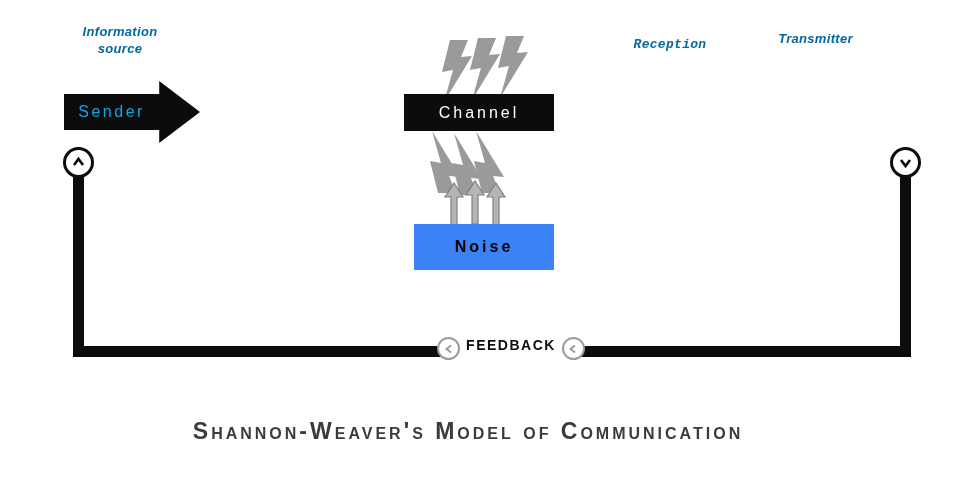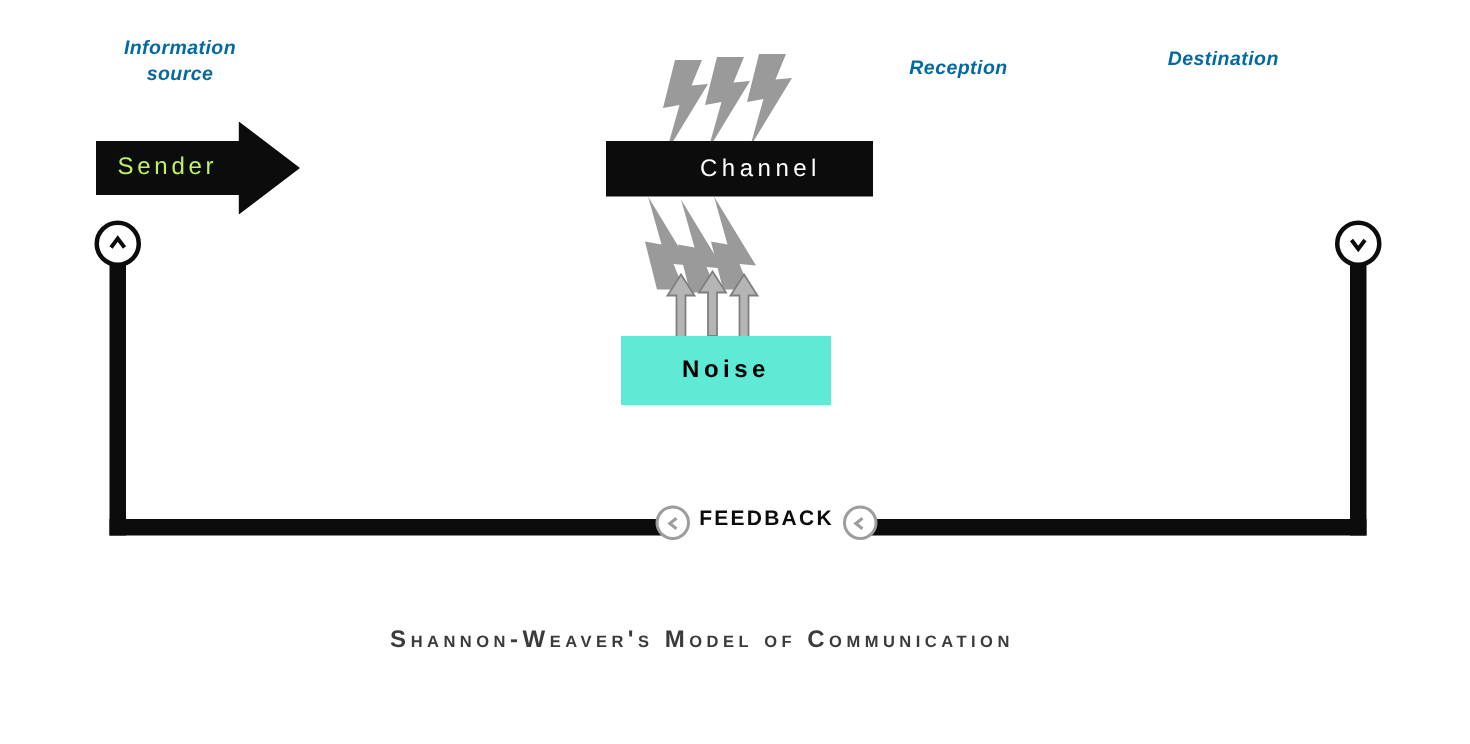--- a/index.html
+++ b/index.html
@@ -80,7 +80,7 @@
 
   <div class="top-label" style="left:58px; top:24px; width:124px;">Information
 source</div>
-  <div class="top-label" style="left:574px; top:37px; width:130px;">Reception</div>
+  <div class="top-label" style="left:605px; top:37px; width:130px;font-family:Liberation Mono, monospace;">Reception</div>
   <div class="top-label" style="left:748px; top:31px; width:135px;">Destination</div>
 
   <div class="block-arrow" style="left:64px; top:81px; width:136px; height:62px;">

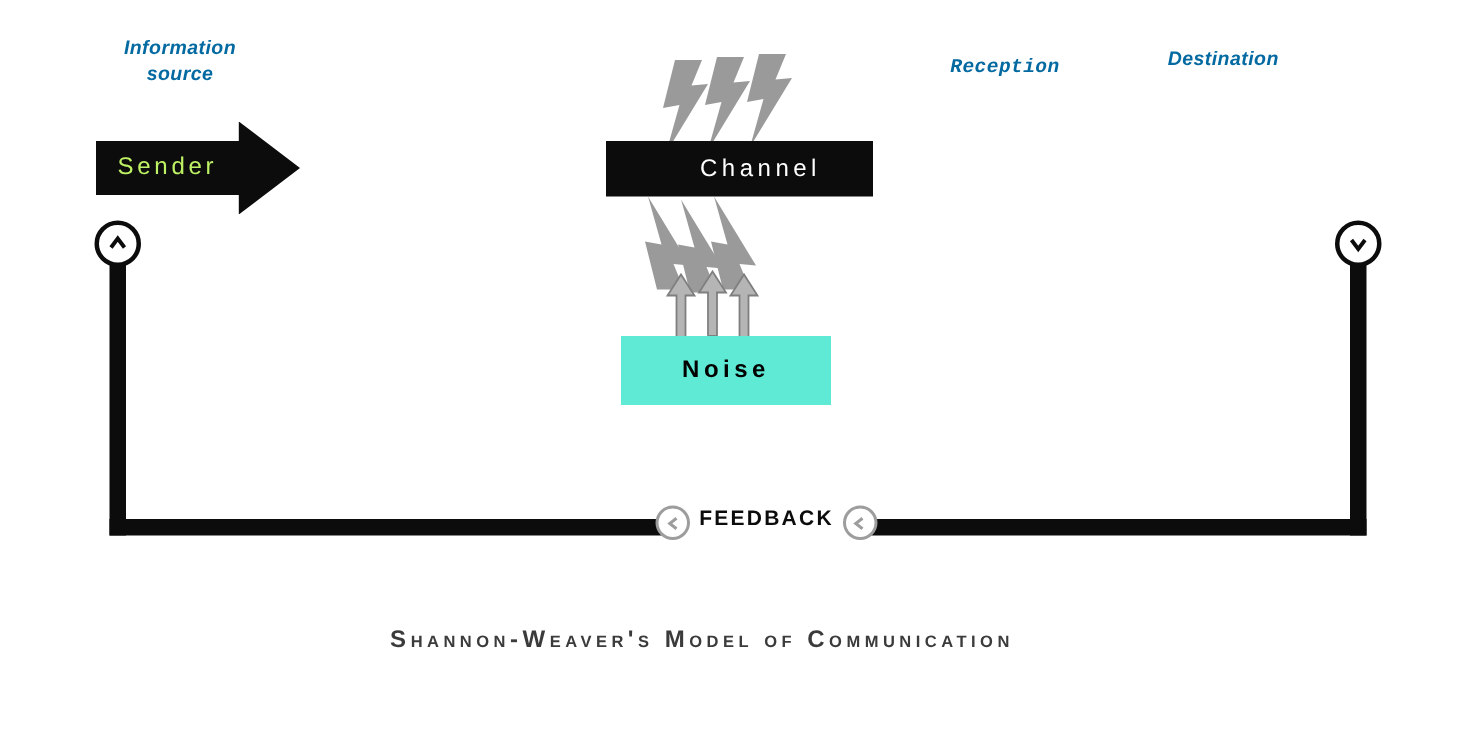--- a/index.html
+++ b/index.html
@@ -81,7 +81,7 @@
   <div class="top-label" style="left:58px; top:24px; width:124px;">Information
 source</div>
   <div class="top-label" style="left:605px; top:37px; width:130px;font-family:Liberation Mono, monospace;">Reception</div>
-  <div class="top-label" style="left:748px; top:31px; width:135px;">Destination</div>
+  <div class="top-label" style="left:748px; top:31px; width:135px;">Transmitter</div>
 
   <div class="block-arrow" style="left:64px; top:81px; width:136px; height:62px;">
     <span class="arrow-text">Sender</span>

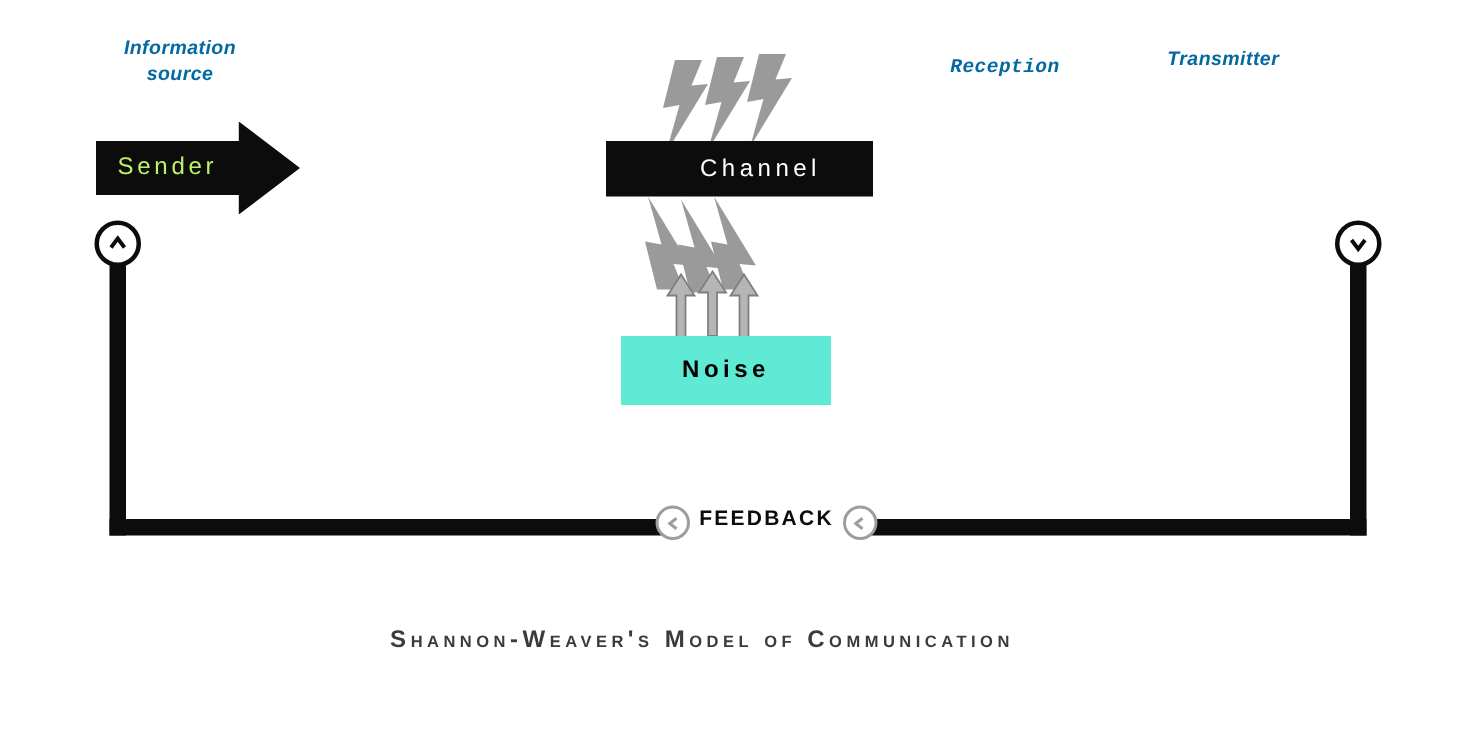--- a/index.html
+++ b/index.html
@@ -21,7 +21,7 @@
   .block-arrow .arrow-text {
     position:absolute; left:0; top:21%; height:58%; width:70%;
     display:flex; align-items:center; justify-content:center;
-    color:#bef264; font-size:16px; letter-spacing:2.5px;
+    color:#0ea5e9; font-size:16px; letter-spacing:2.5px;
   }
 
   .channel-box {

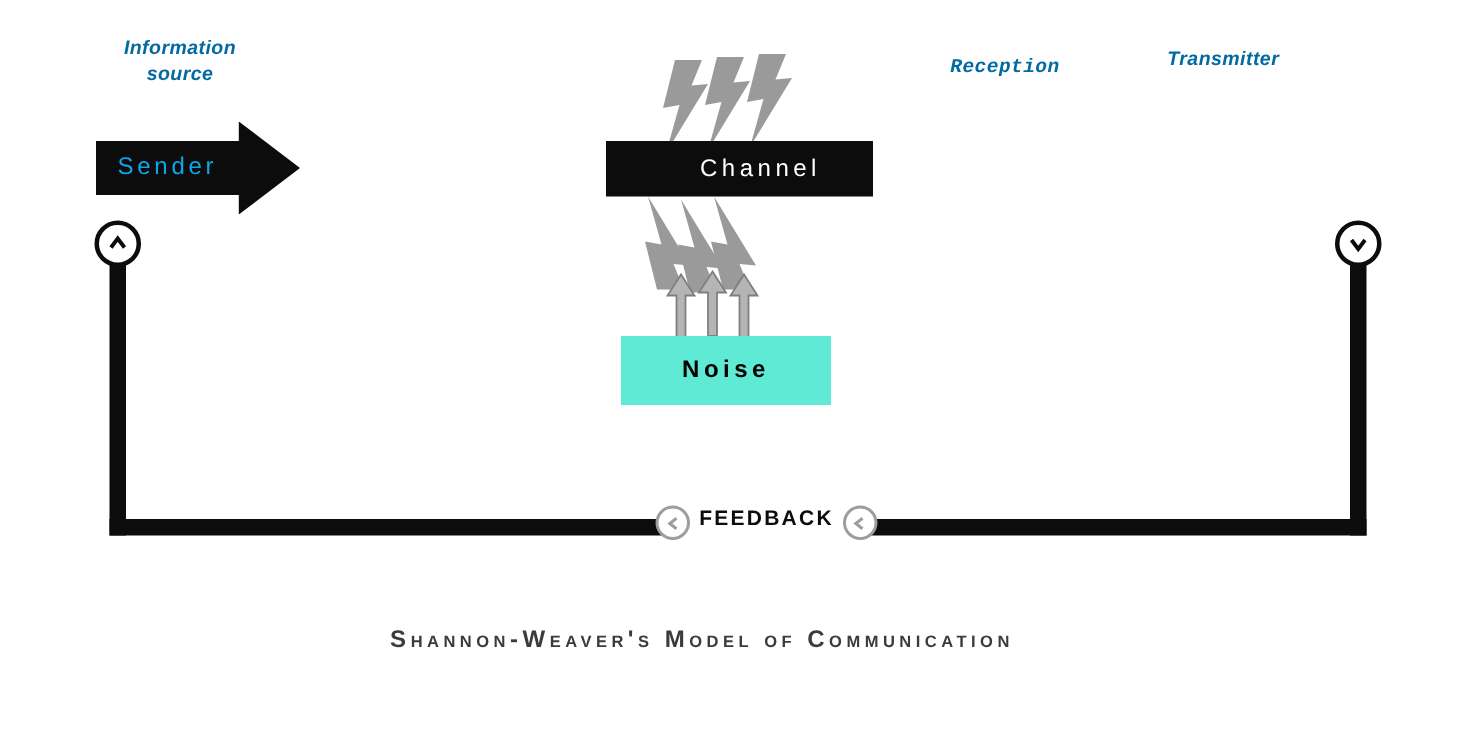--- a/index.html
+++ b/index.html
@@ -27,7 +27,7 @@
   .channel-box {
     position:absolute; left:404px; top:94px; width:150px; height:37px;
     background:#0c0c0c; color:#fff; display:flex; align-items:center;
-    justify-content:center; font-size:16px; letter-spacing:3px; z-index:3;padding-left:28px;
+    justify-content:center; font-size:16px; letter-spacing:3px; z-index:3;
   }
 
   .noise-box {

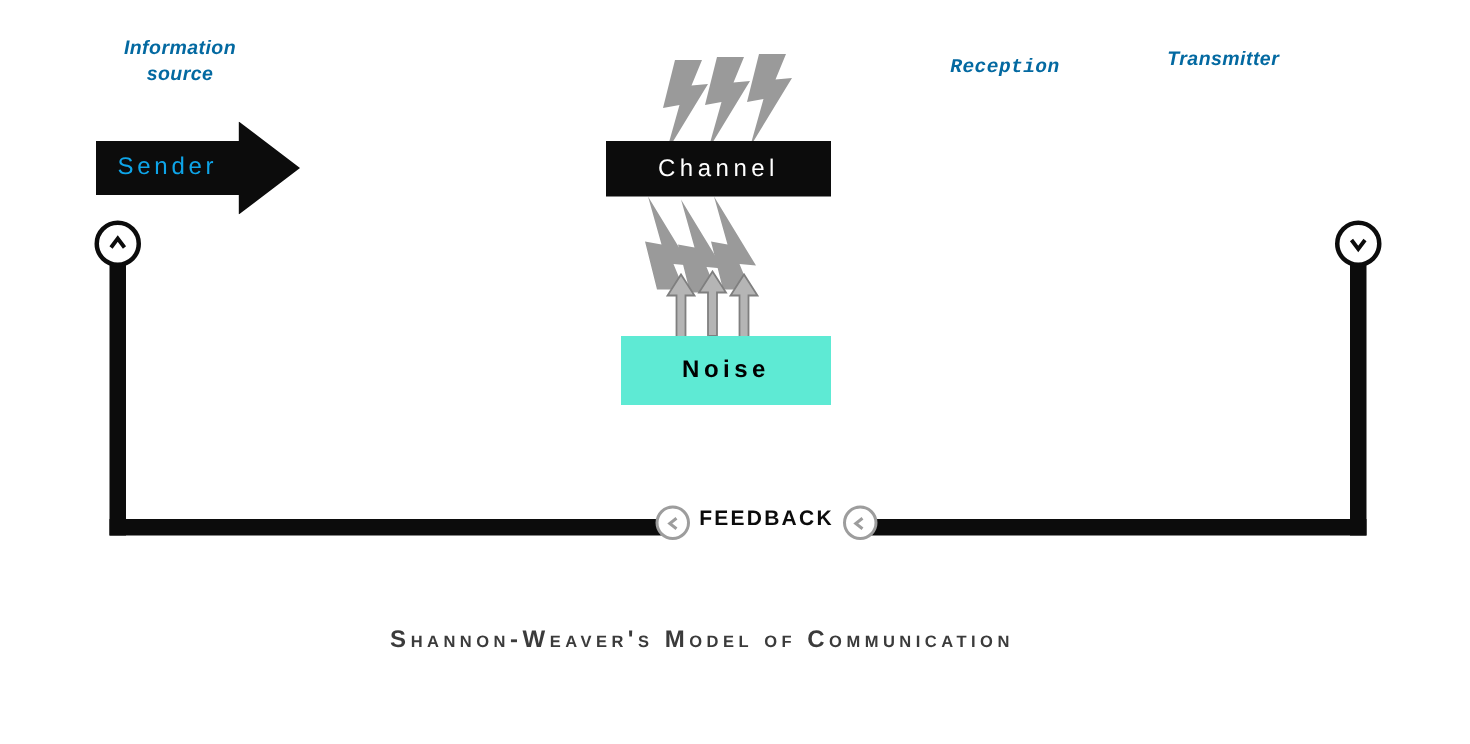--- a/index.html
+++ b/index.html
@@ -32,7 +32,7 @@
 
   .noise-box {
     position:absolute; left:414px; top:224px; width:140px; height:46px;
-    background:#5eead4; color:#000; display:flex; align-items:center;
+    background:#3b82f6; color:#000; display:flex; align-items:center;
     justify-content:center; font-size:16px; font-weight:bold;
     letter-spacing:3px; z-index:3;
   }

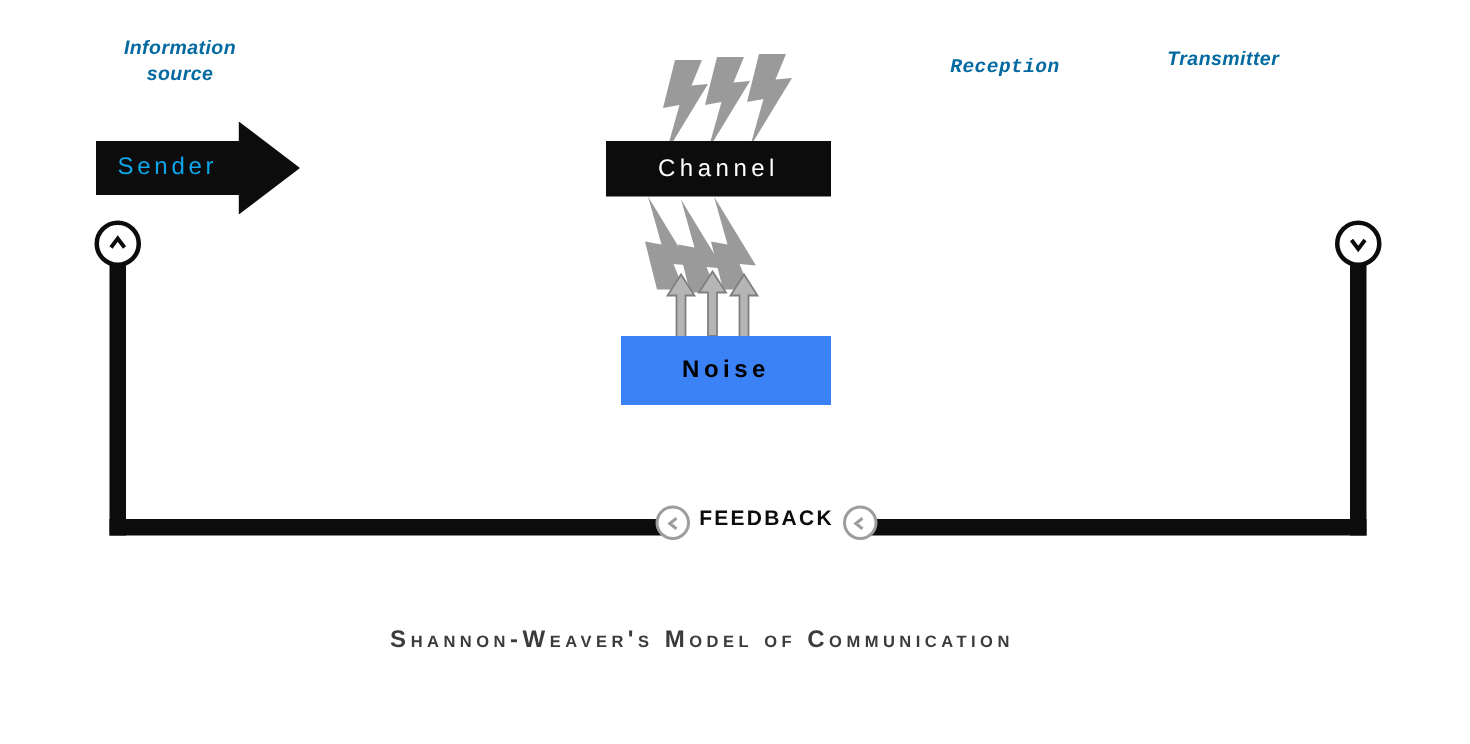--- a/index.html
+++ b/index.html
@@ -69,7 +69,7 @@
 
   .title {
     position:absolute; left:0; top:418px; width:936px; text-align:center;
-    font-variant:small-caps; font-weight:bold; font-size:16px;
+    font-variant:small-caps; font-weight:bold; font-size:23px;
     letter-spacing:3px; color:#3b3b3b;
   }
 </style>

